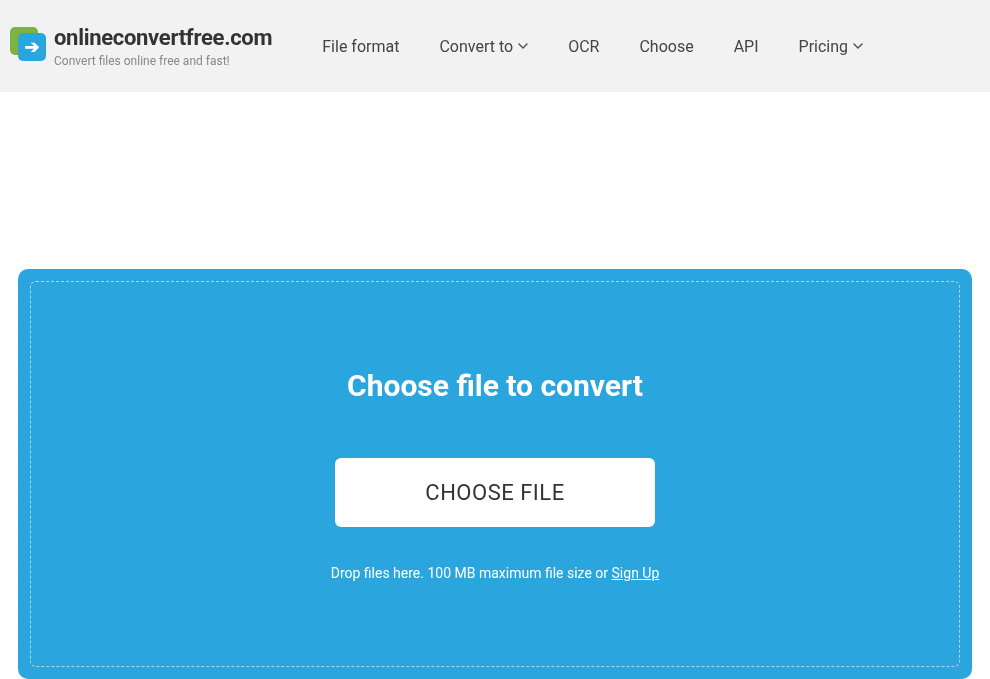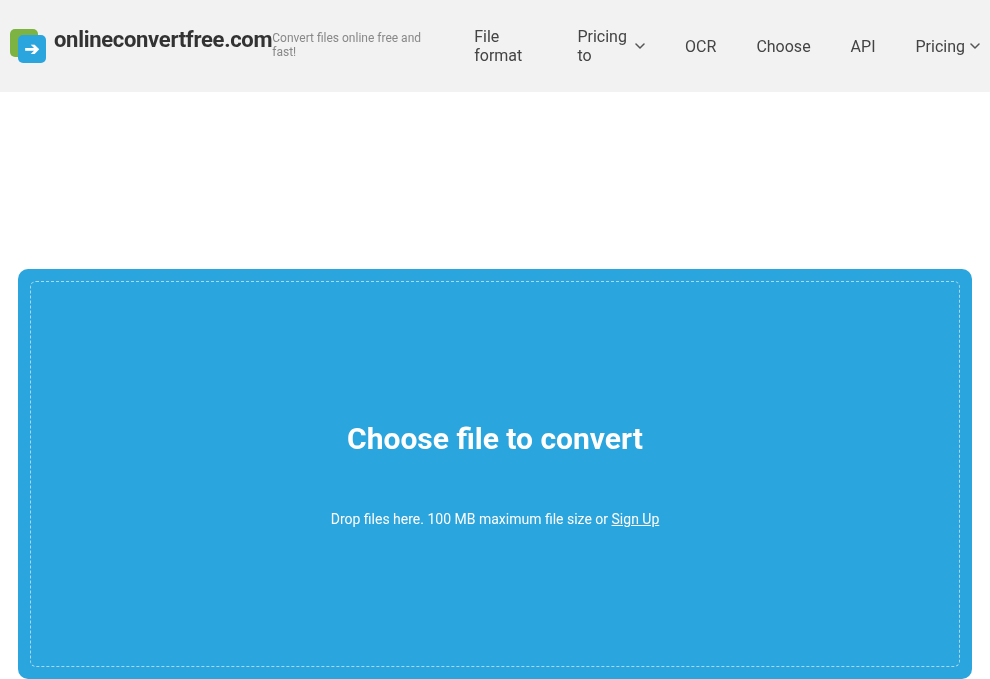--- a/index.html
+++ b/index.html
@@ -63,7 +63,7 @@
     }
     .logo-text {
       display: flex;
-      flex-direction: row;
+      flex-direction: column;
     }
     .site-name {
       font-size: 22px;

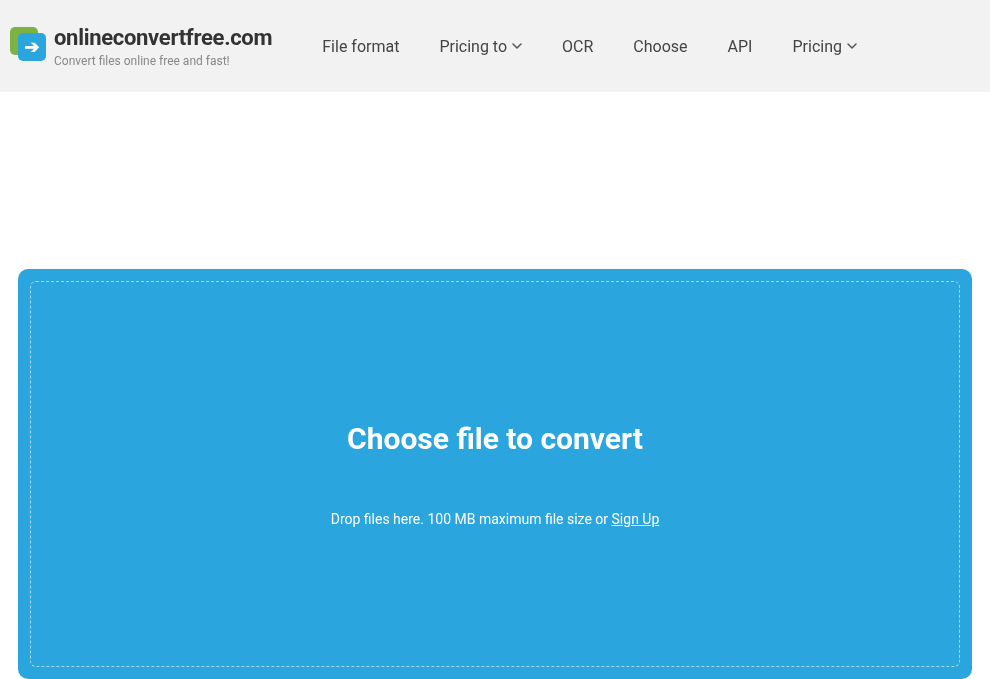--- a/index.html
+++ b/index.html
@@ -165,7 +165,7 @@
       <span>File format</span>
     </div>
     <div class="nav-item">
-      <span>Pricing to</span>
+      <span>Convert to</span>
       <span class="chevron">
         <svg viewBox="0 0 10 6">
             <path d="M1 1 L5 5 L9 1" stroke="#555" stroke-width="1.5" fill="none" stroke-linecap="round" stroke-linejoin="round"></path>

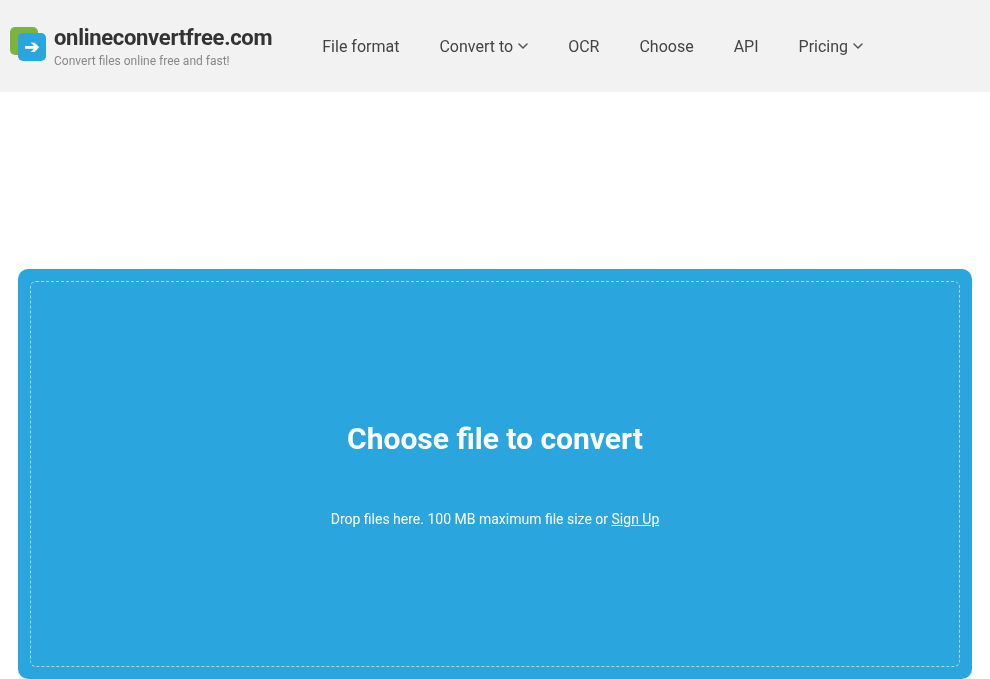--- a/index.html
+++ b/index.html
@@ -196,6 +196,7 @@
   <div class="dropzone">
     <div class="dropzone-inner">
       <div class="dropzone-title">Choose file to convert</div>
+      <button class="choose-file-btn">CHOOSE FILE</button>
       <div class="drop-text">
         <span>Drop files here. 100 MB maximum file size or </span><span class="signup-link">Sign Up</span>
       </div>

